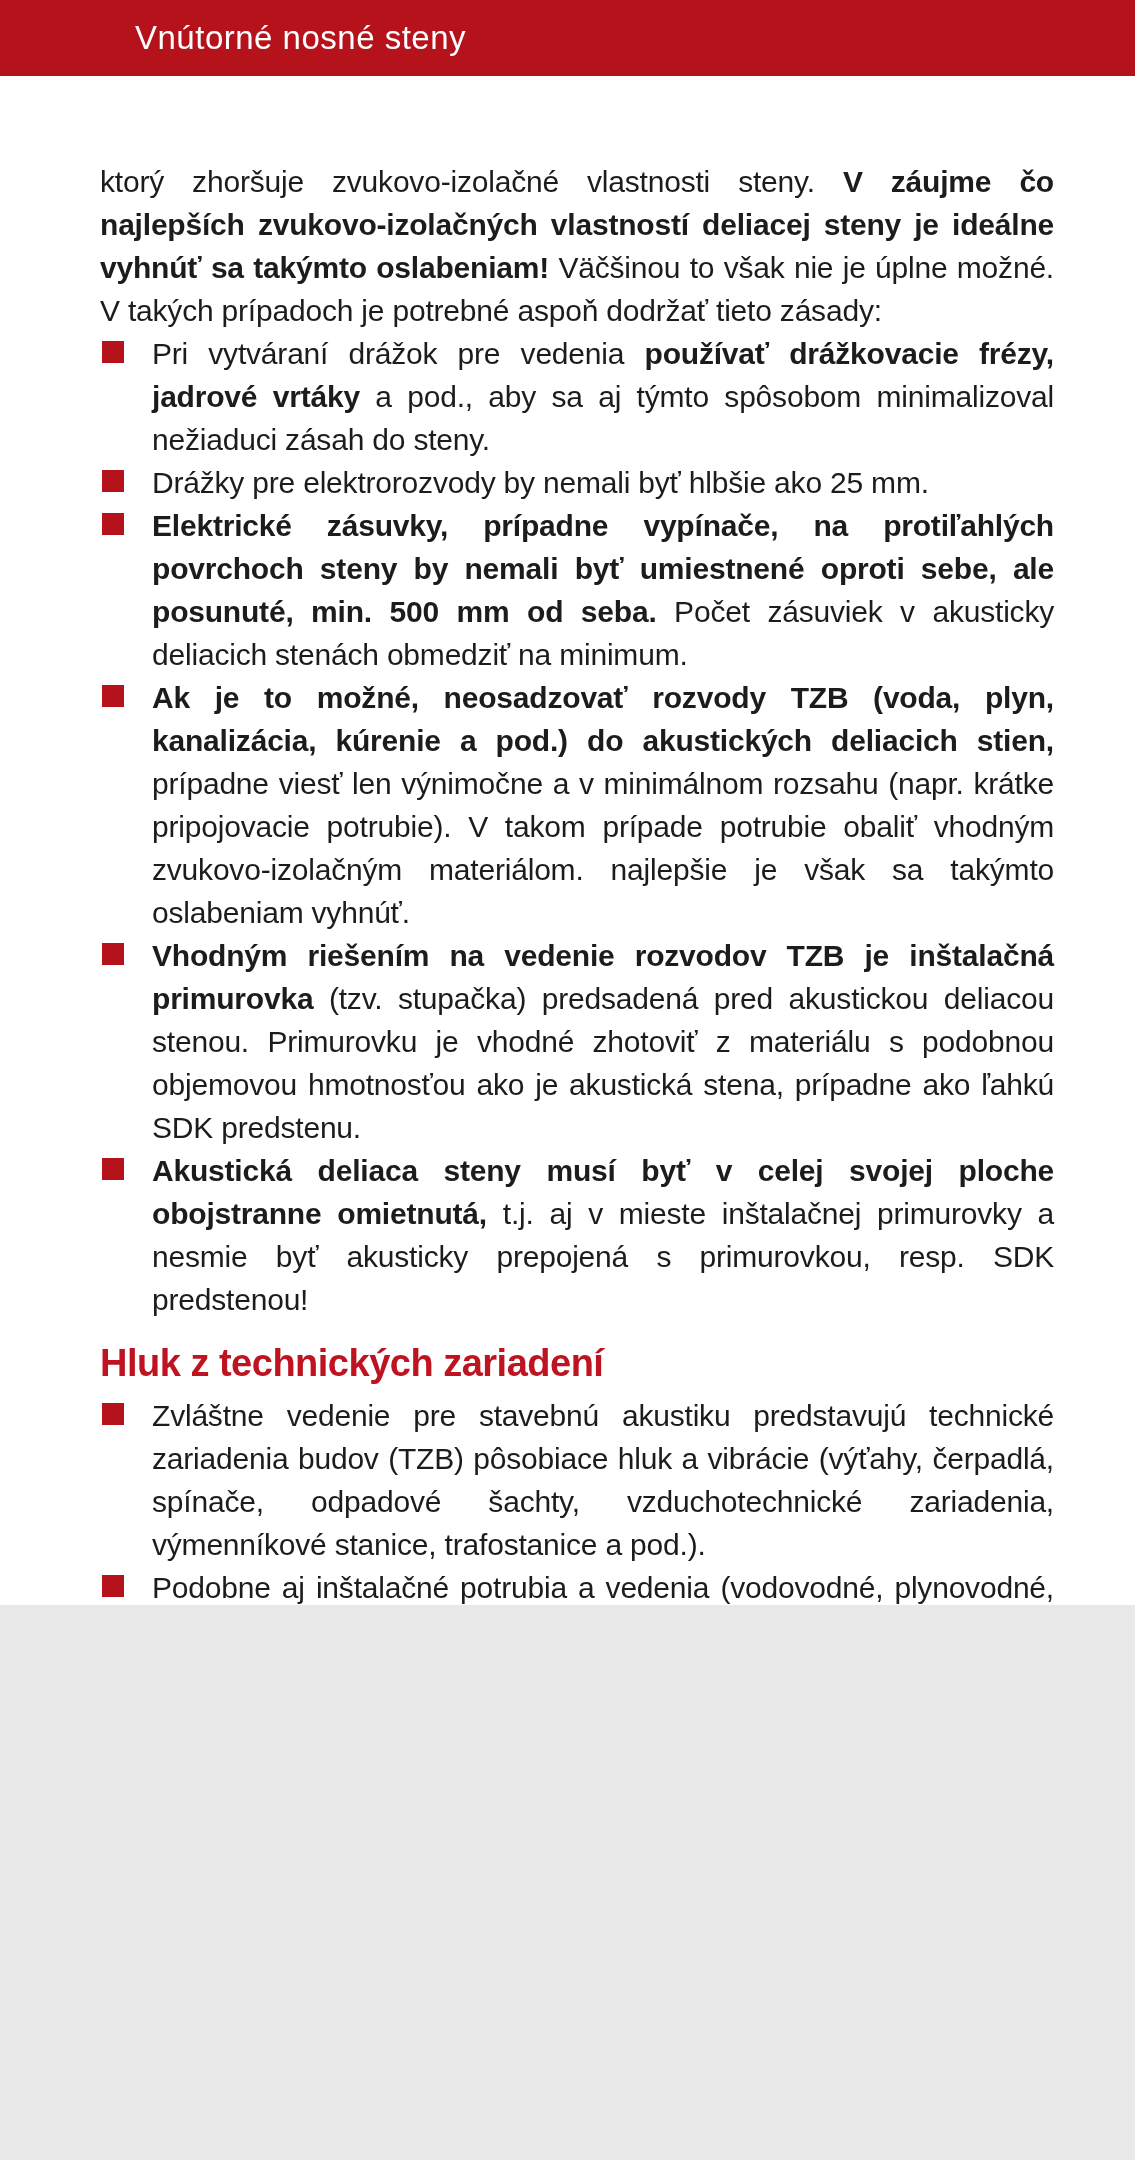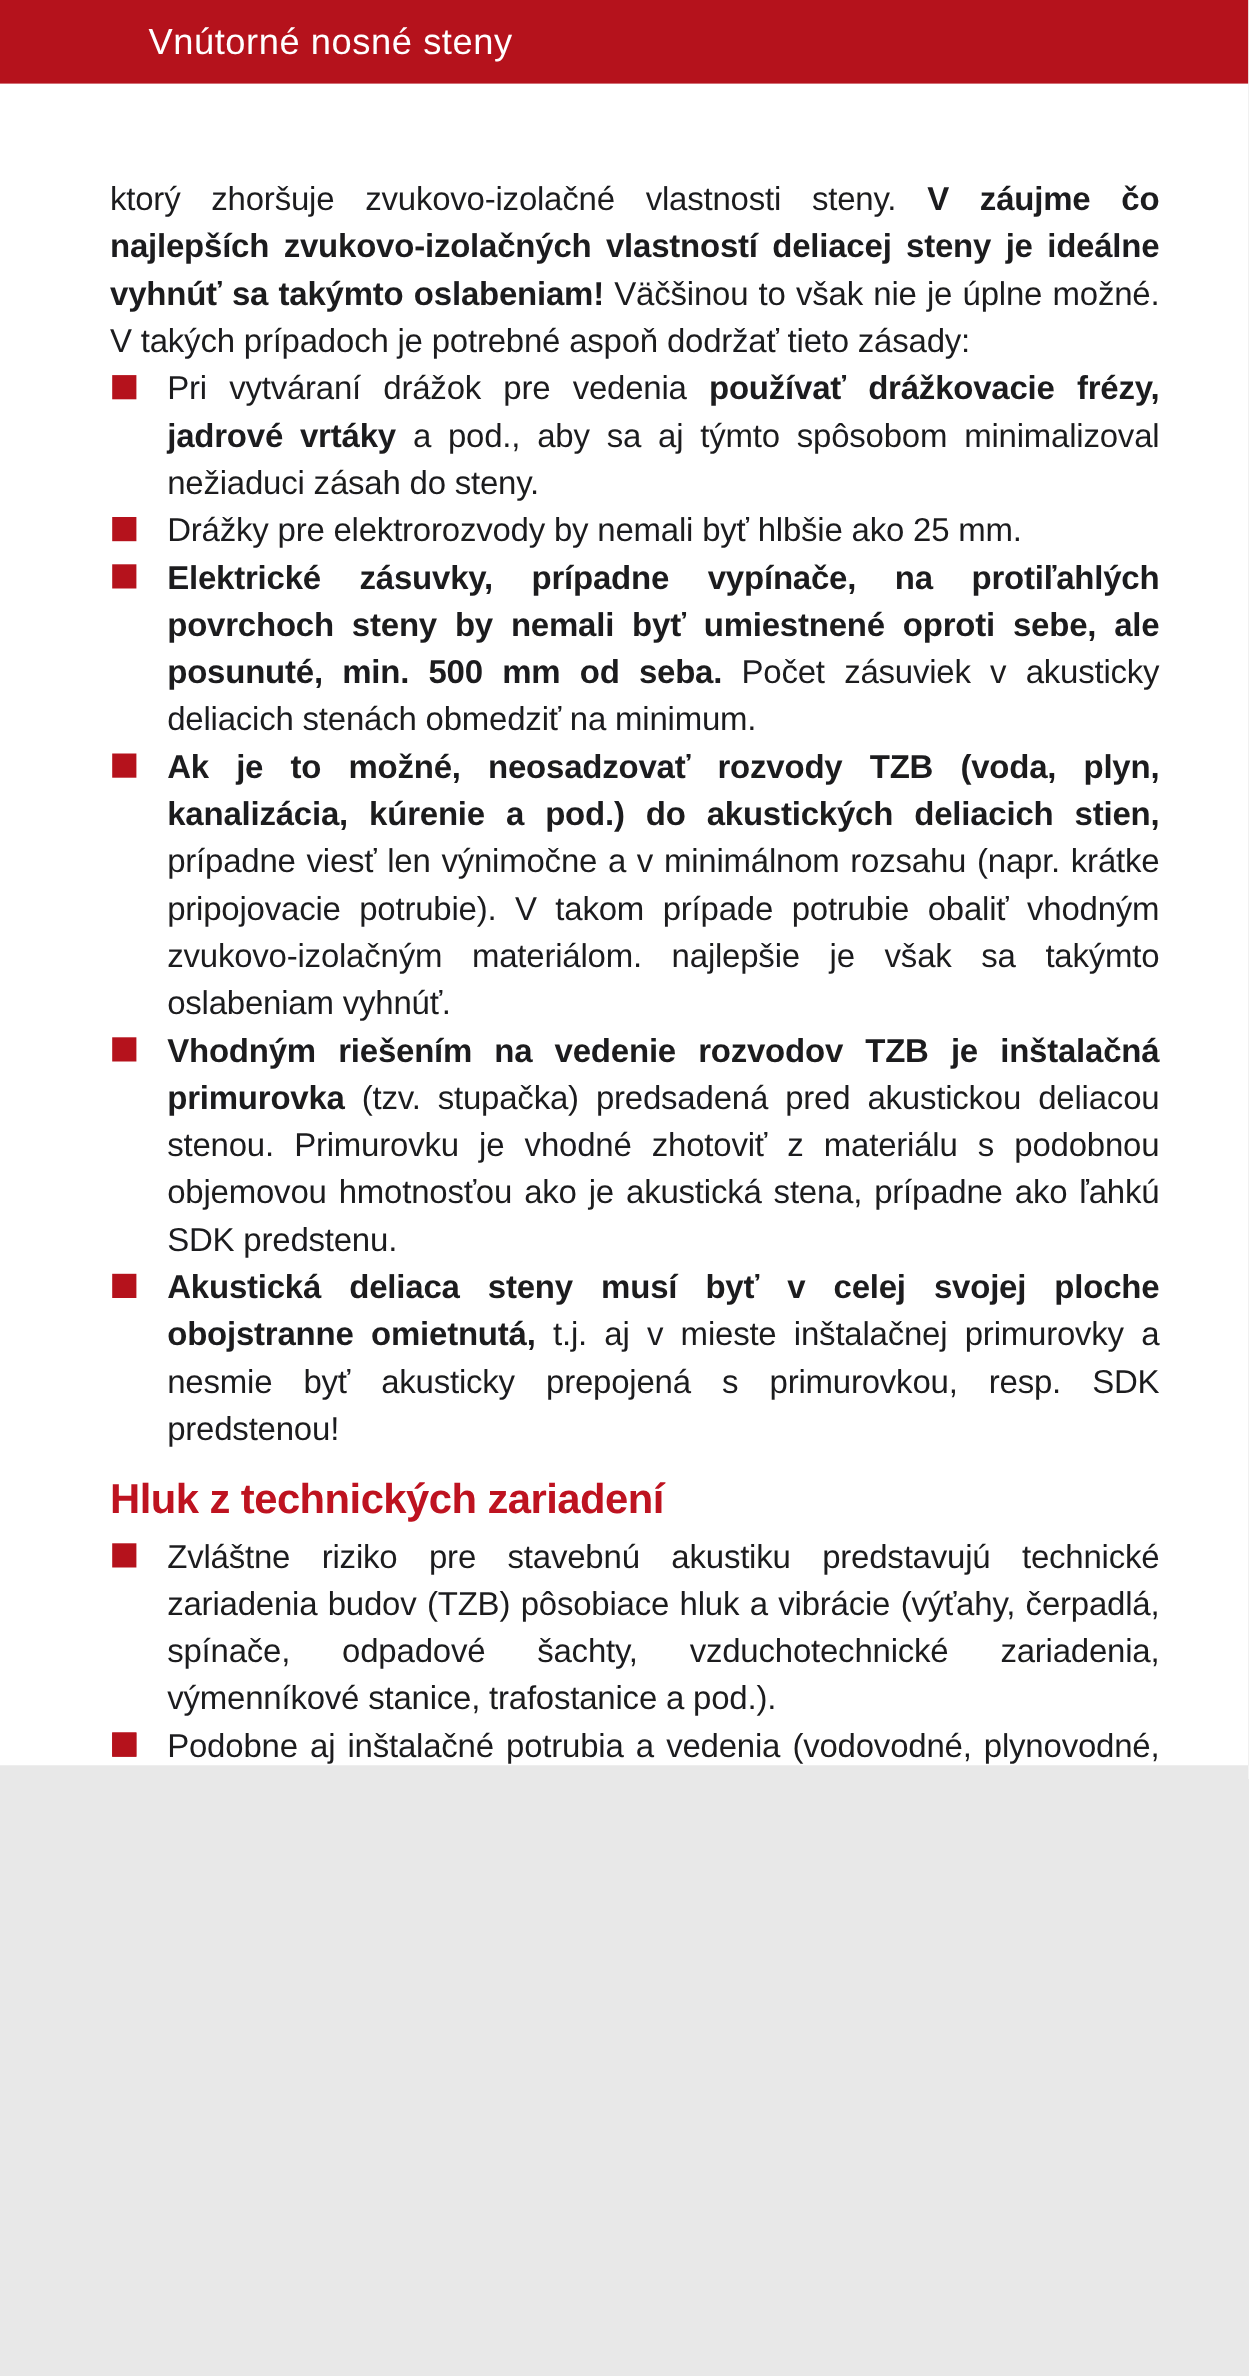--- a/index.html
+++ b/index.html
@@ -126,7 +126,7 @@
     <ul class="blist">
       <li>
         <span class="sq"></span>
-        <span class="li-text"><span>Zvláštne riziko pre stavebnú akustiku predstavujú technické zariadenia budov (TZB) pôsobiace hluk a vibrácie (výťahy, čerpadlá, spínače, odpadové šachty, vzduchotechnické zariadenia, výmenníkové stanice, trafostanice a pod.).</span></span>
+        <span class="li-text"><span>Zvláštne vedenie pre stavebnú akustiku predstavujú technické zariadenia budov (TZB) pôsobiace hluk a vibrácie (výťahy, čerpadlá, spínače, odpadové šachty, vzduchotechnické zariadenia, výmenníkové stanice, trafostanice a pod.).</span></span>
       </li>
       <li>
         <span class="sq"></span>

